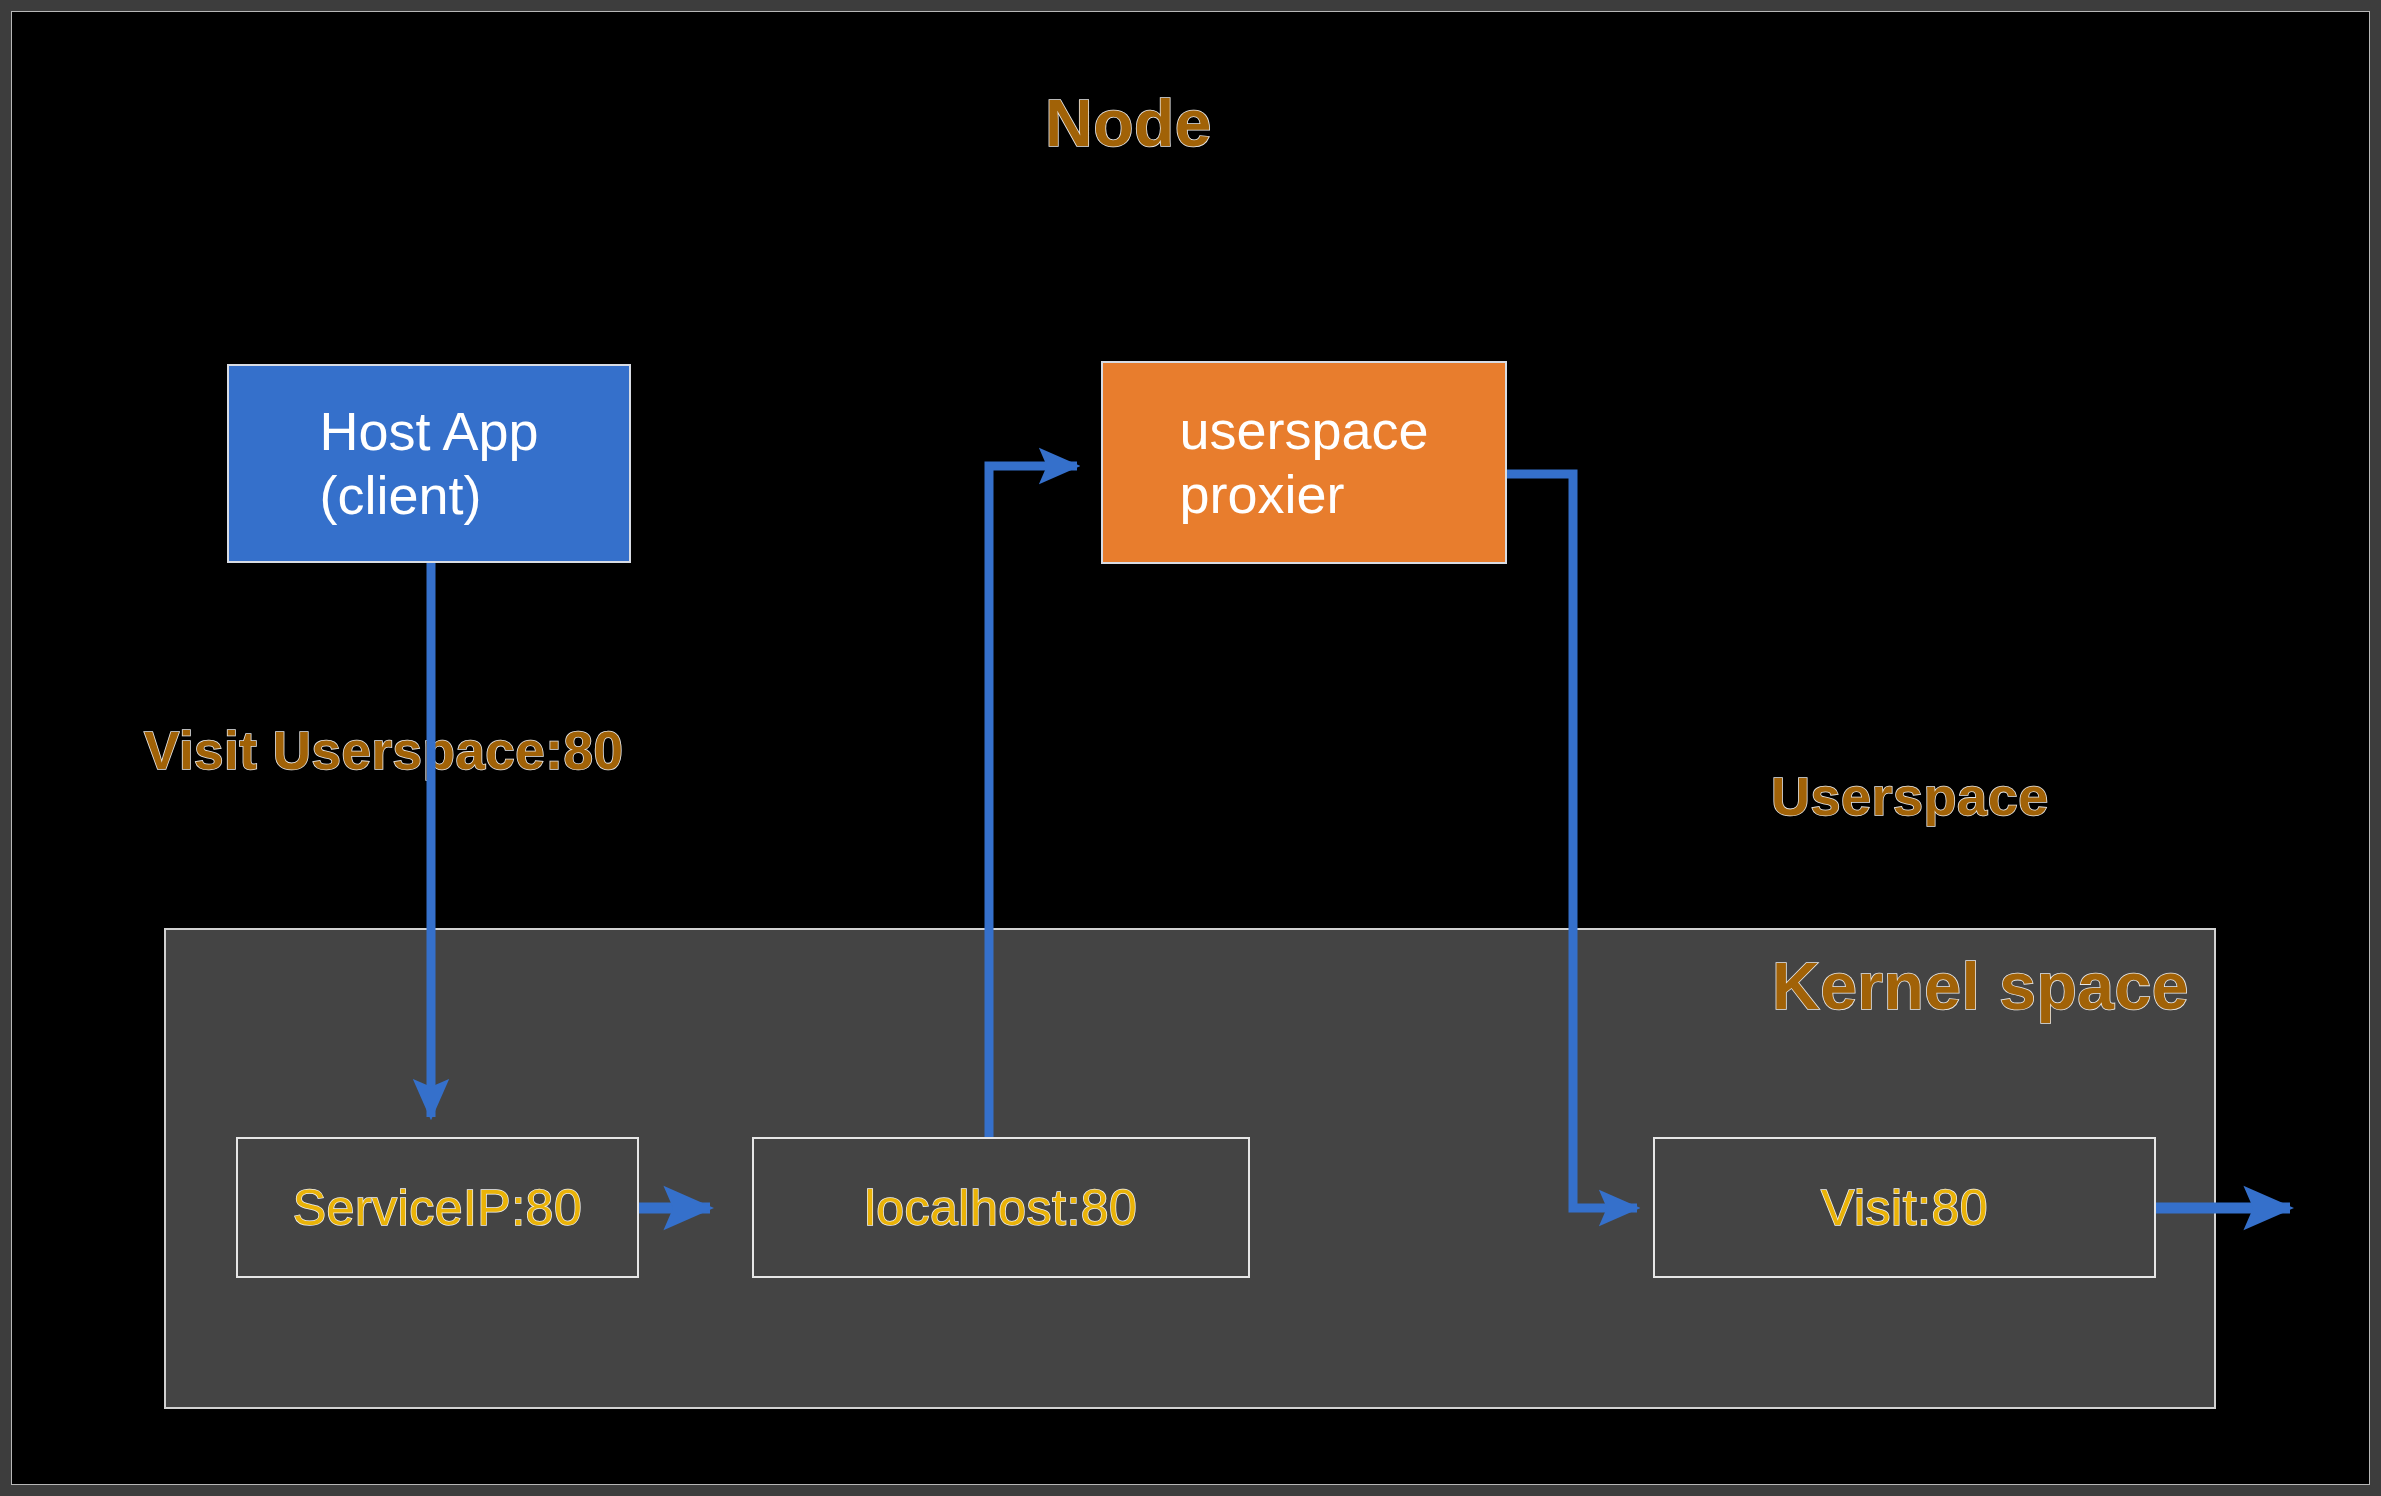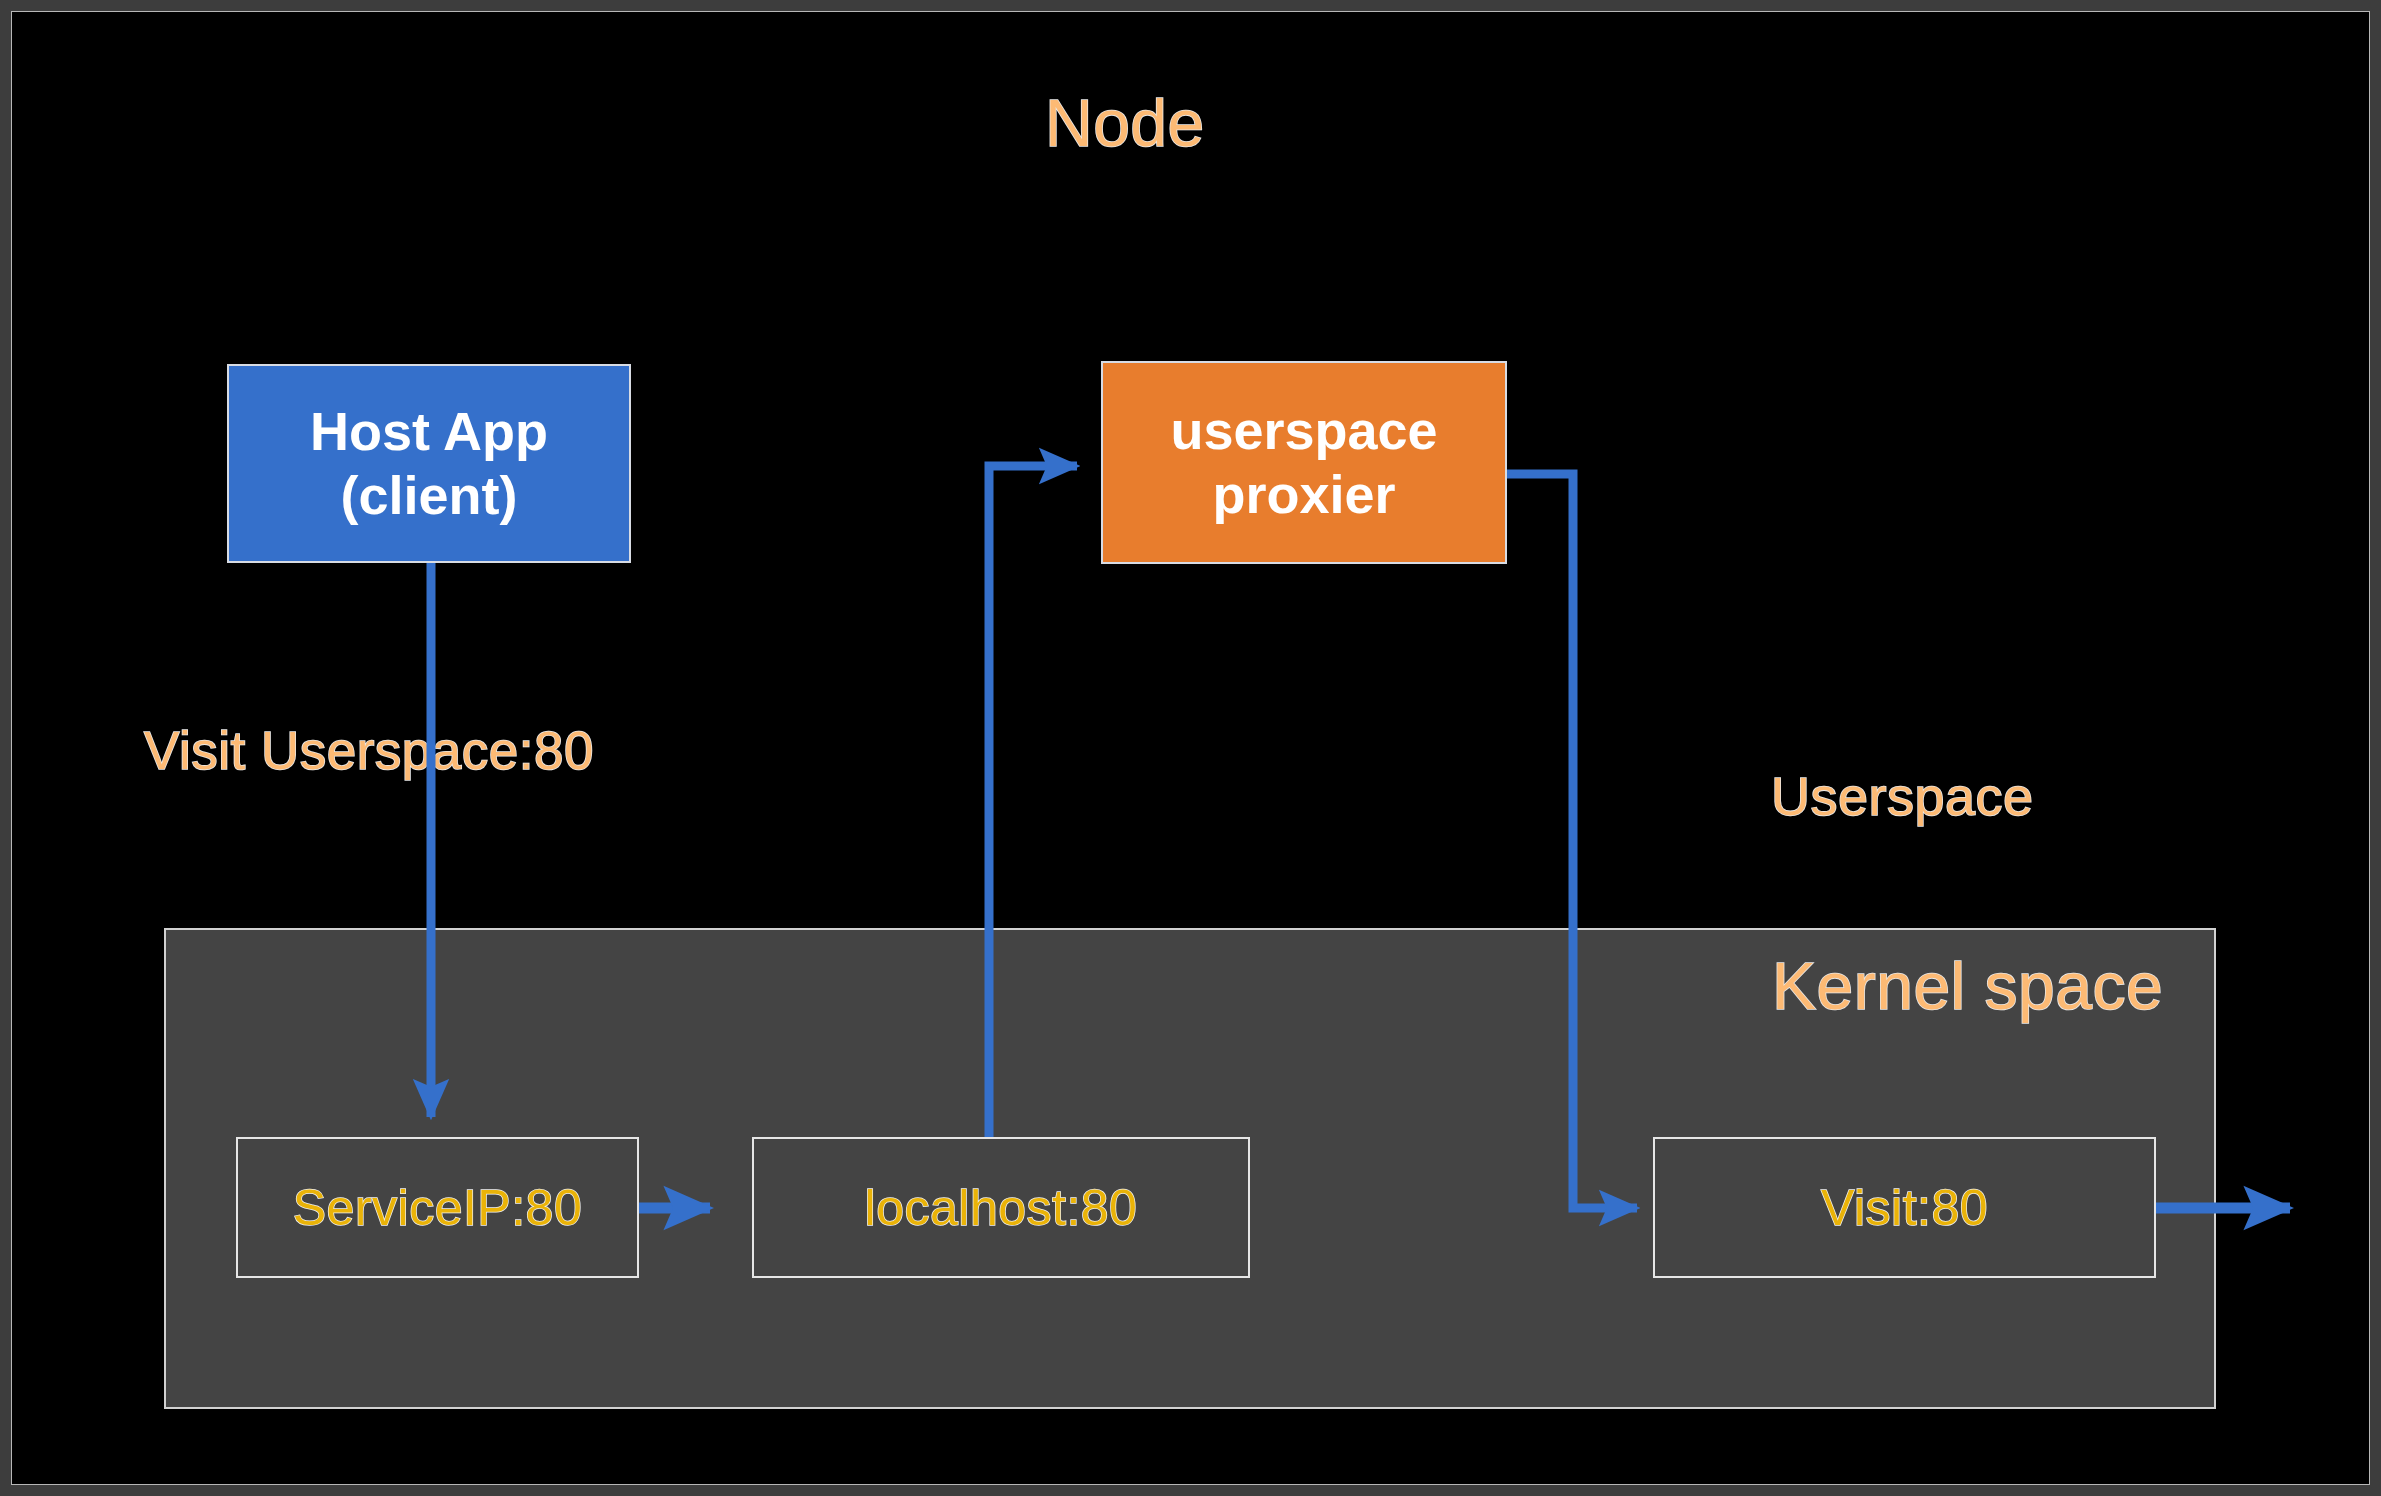--- a/index.html
+++ b/index.html
@@ -34,13 +34,13 @@
   
   .outlined {
     position: absolute;
-    color: #fdba74;
+    color: #a16207;
     -webkit-text-stroke: 1.6px #e8e8e8;
     paint-order: stroke fill;
     white-space: pre;
     line-height: 1.1;
     letter-spacing: 0.5px;
-    font-weight: 400;
+    font-weight: 700;
   }
 
   

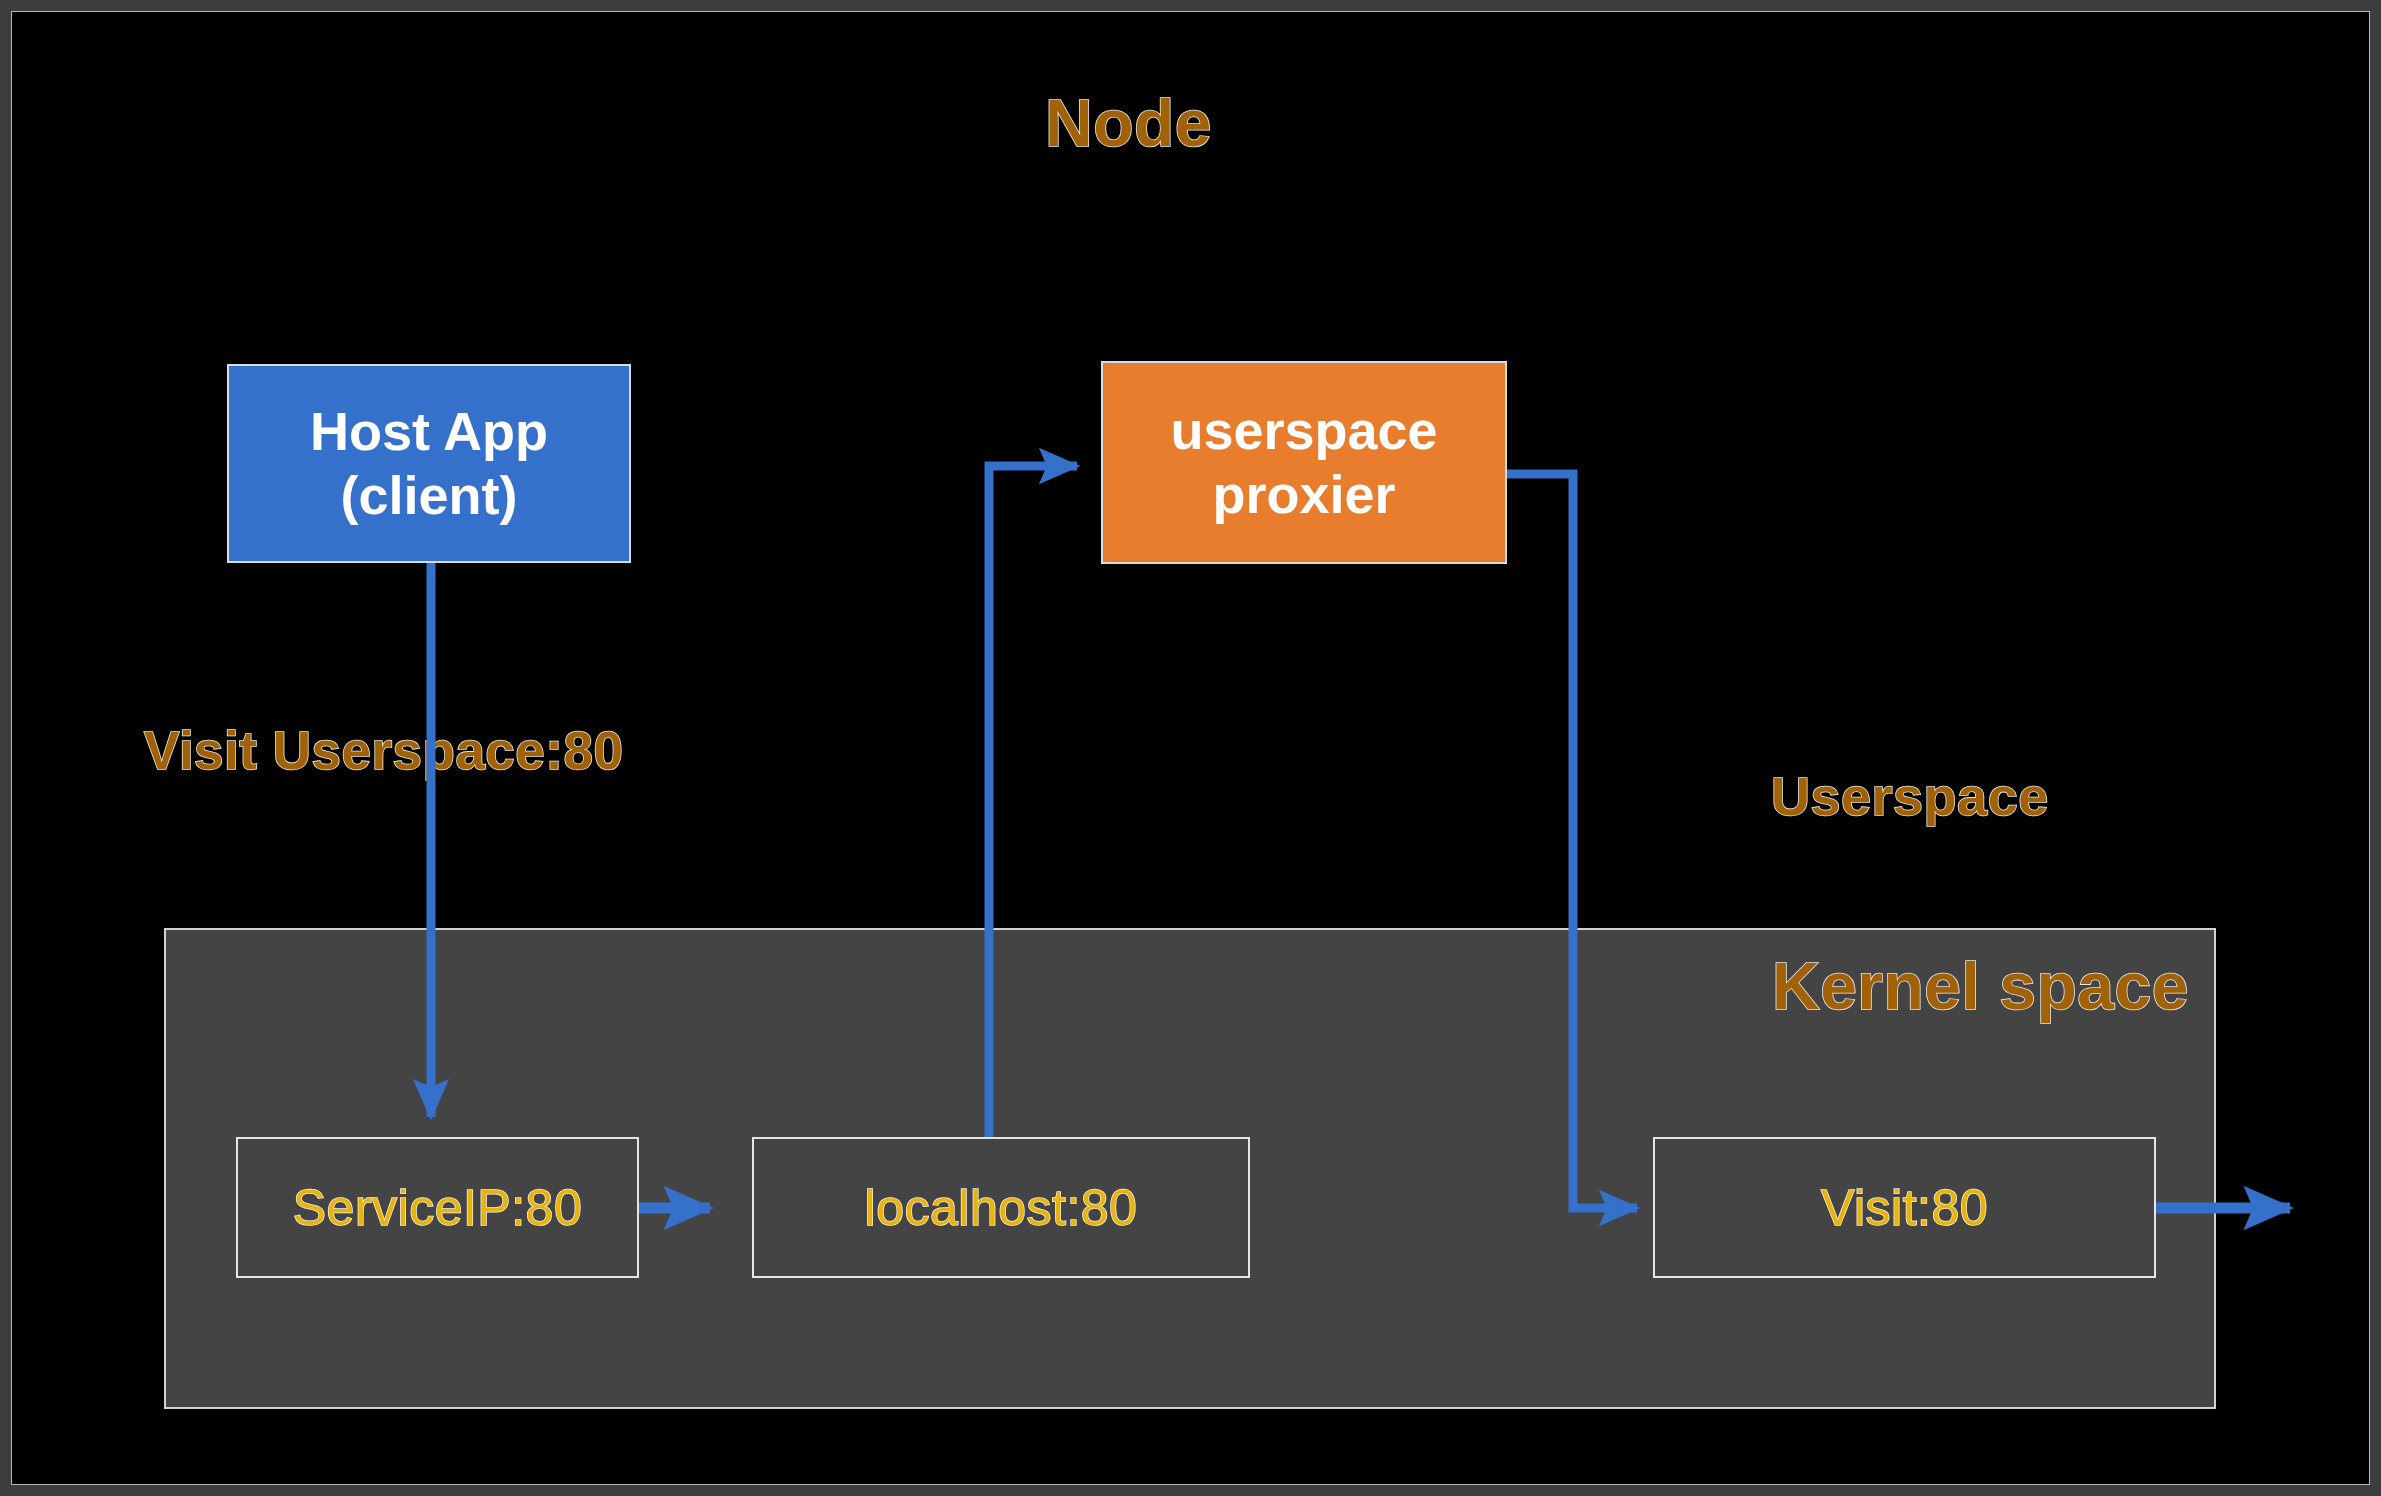--- a/index.html
+++ b/index.html
@@ -51,11 +51,11 @@
     display: flex;
     align-items: center;
     justify-content: center;
-    text-align: center;
+    text-align: left;
     color: #ffffff;
     line-height: 1.18;
     white-space: pre-line;
-    font-weight: 700;
+    font-weight: 400;
   }
 
   

